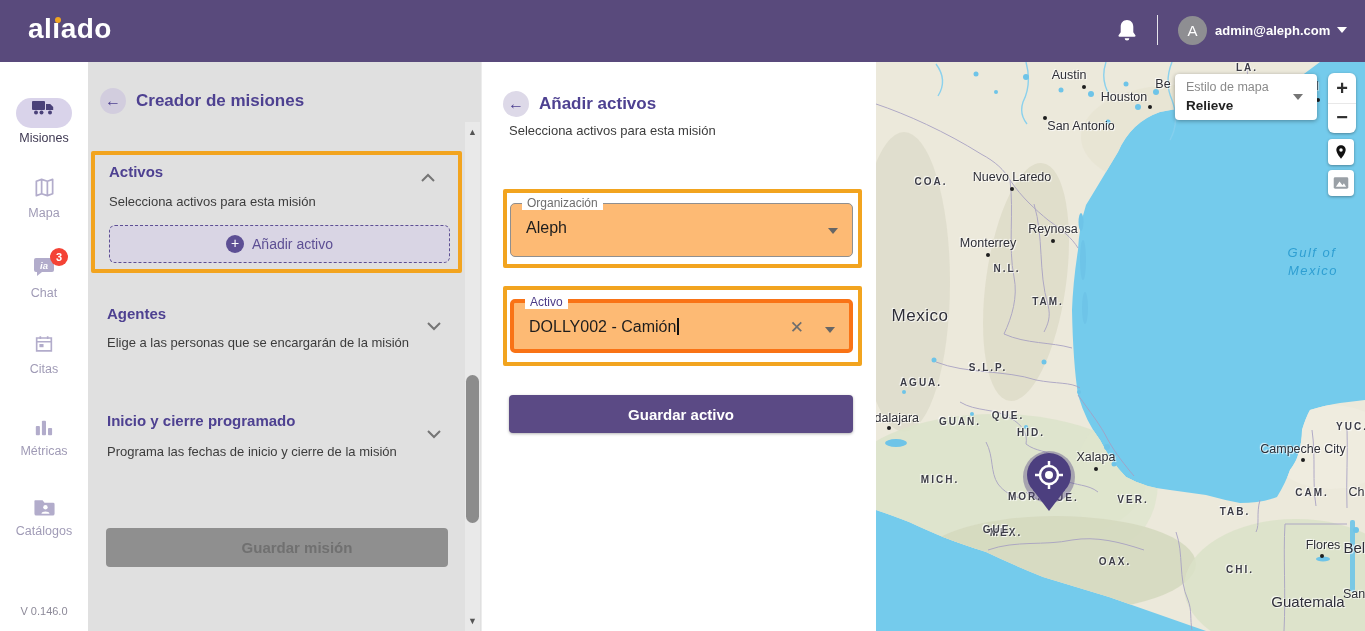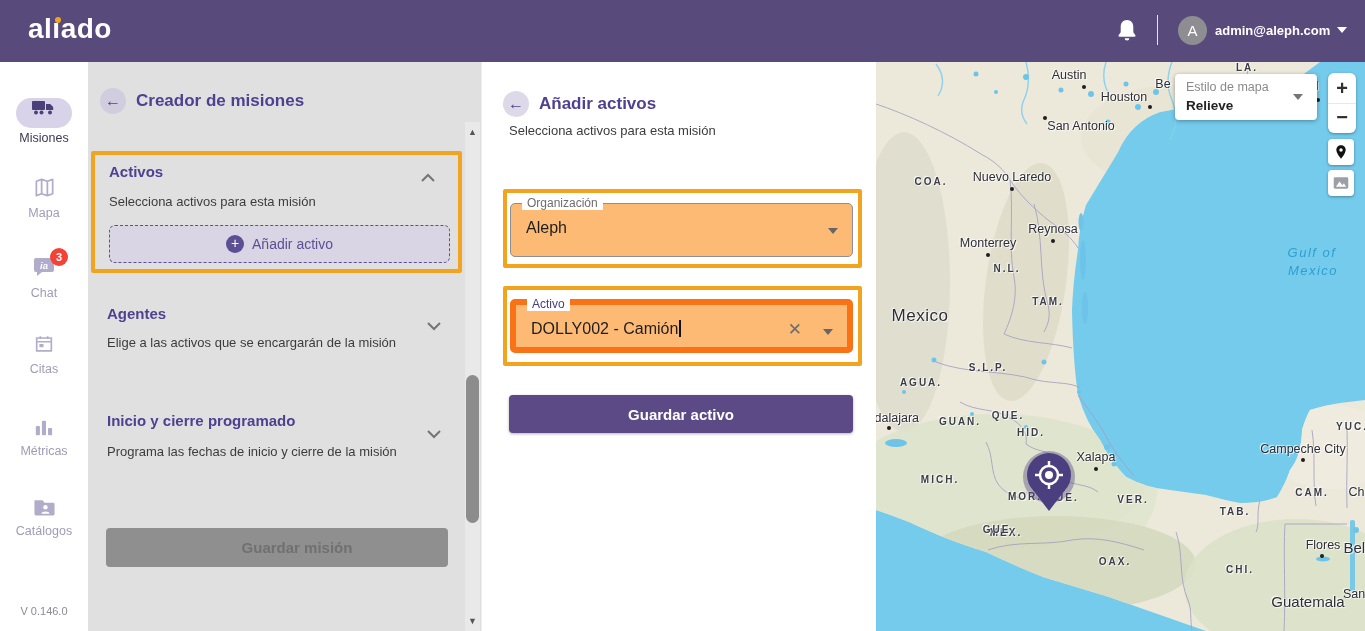--- a/index.html
+++ b/index.html
@@ -52,7 +52,7 @@
   .mat-field .f-value { position:absolute; left:15px; top:15px; font-size:16px; color:#1d1d1d; }
   .mat-field .caret { position:absolute; right:14px; top:24px; width:0; height:0; border-left:5px solid transparent; border-right:5px solid transparent; border-top:6px solid #666; }
   #org-field { border:1px solid #8f8f8f; }
-  #asset-field { border:6px solid #f97316; }
+  #asset-field { border:4px solid #f97316; }
   #asset-field .f-label { color:#4b3a86; }
   #asset-clear { position:absolute; right:45px; top:14px; font-size:17px; color:#6e6e6e; cursor:pointer; }
   .text-cursor { display:inline-block; width:1.5px; height:17px; background:#111; vertical-align:-3px; margin-left:1px; }

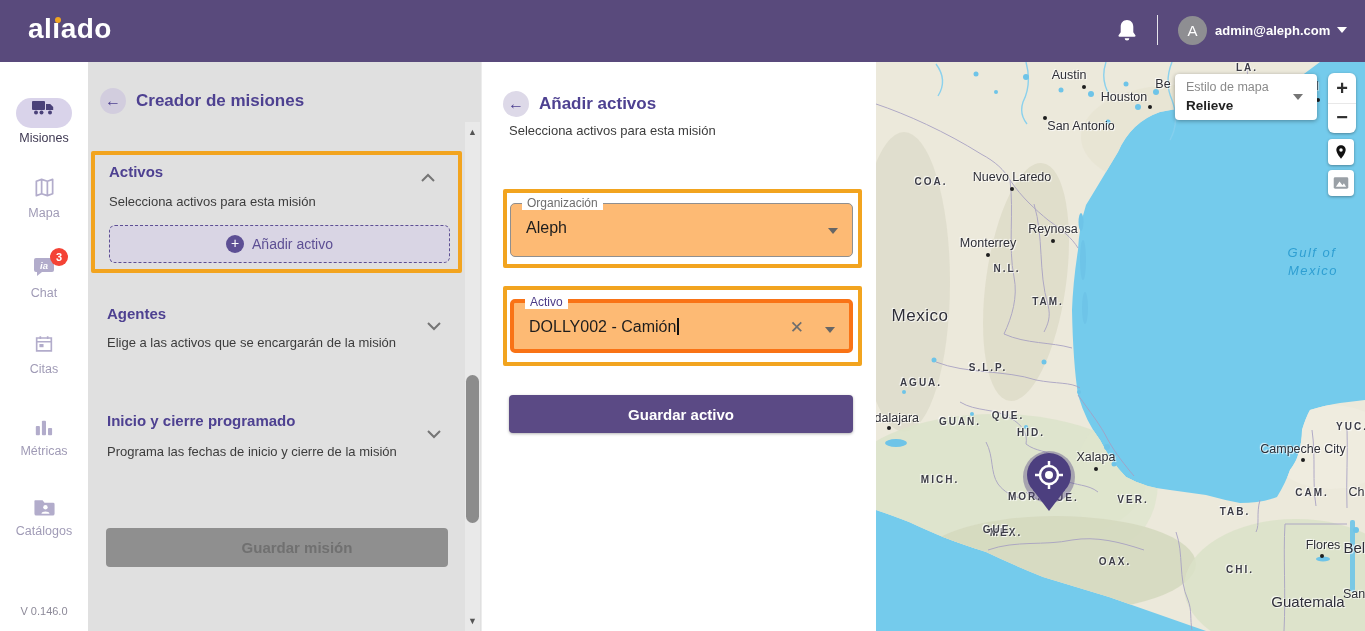--- a/index.html
+++ b/index.html
@@ -183,7 +183,7 @@
   </div>
 
   <div style="position:absolute; left:19px; top:243px;" class="sec-title">Agentes</div>
-  <div style="position:absolute; left:19px; top:266px;" class="sec-sub">Elige a las activos que se encargarán de la misión</div>
+  <div style="position:absolute; left:19px; top:266px;" class="sec-sub">Elige a las personas que se encargarán de la misión</div>
   <div class="chev" style="left:338px; top:255px;">
     <svg width="16" height="10" viewBox="0 0 16 10">
         <path d="M2,2 L8,8 L14,2" stroke="#757575" stroke-width="2" fill="none"></path>

